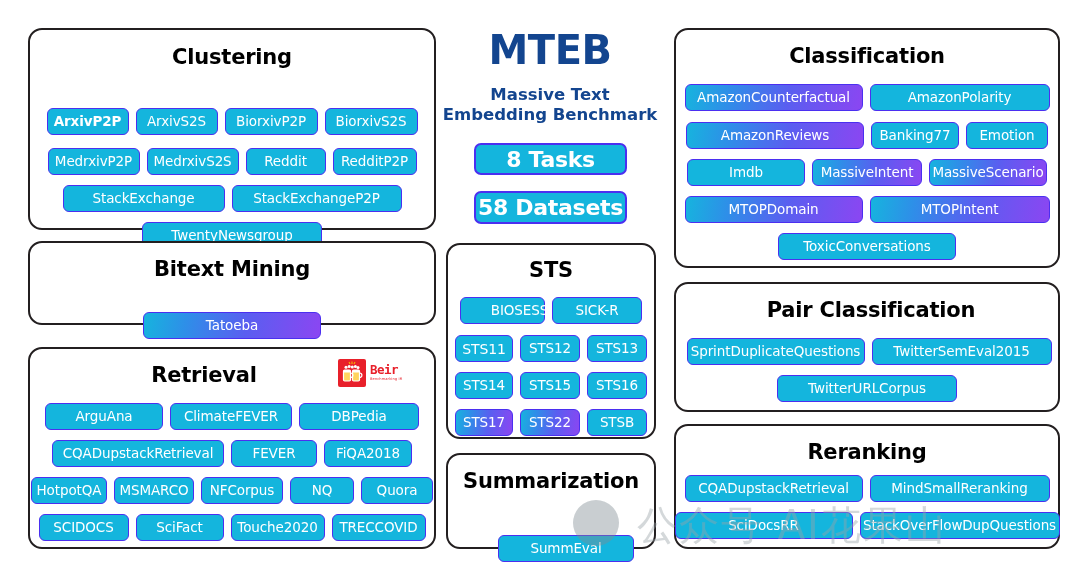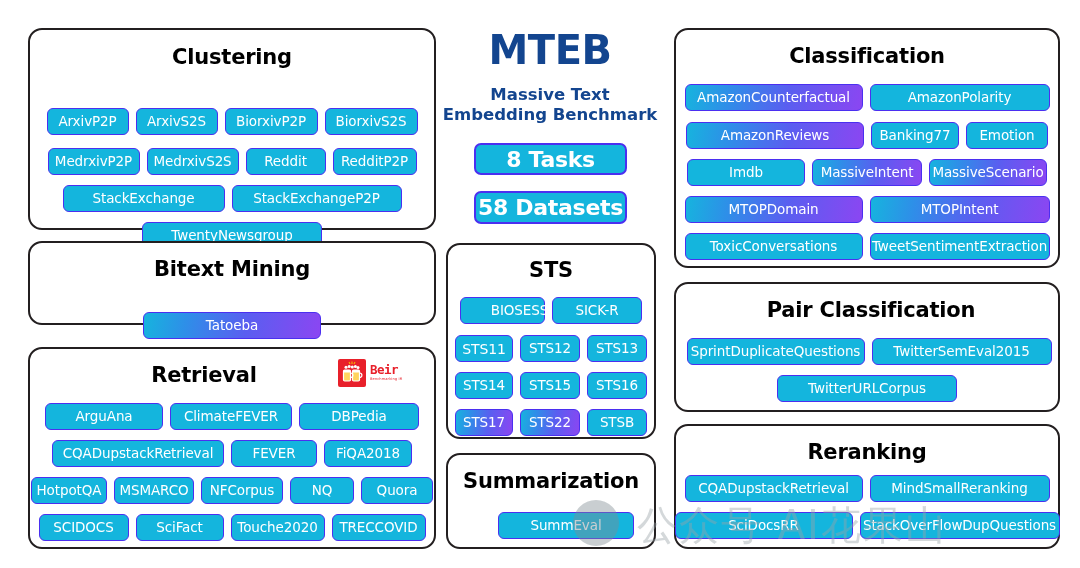--- a/index.html
+++ b/index.html
@@ -174,7 +174,7 @@
     <div class="panel-title" style="font-size:21px; margin-top:17px;">Clustering</div>
     <div class="grid">
         <div class="row" style="position: absolute; left: 0px; right: 0px; top: 78px; height: 27px;">
-          <div class="tile" style="font-size: 13.5px; width: 82px; flex: 0 0 auto;">
+          <div class="tile" style="font-size: 13.5px; width: 82px; flex: 0 0 auto; font-weight: bold;">
             <span>ArxivP2P</span>
           </div>
           <div class="tile" style="font-size: 13.5px; width: 82px; flex: 0 0 auto;">

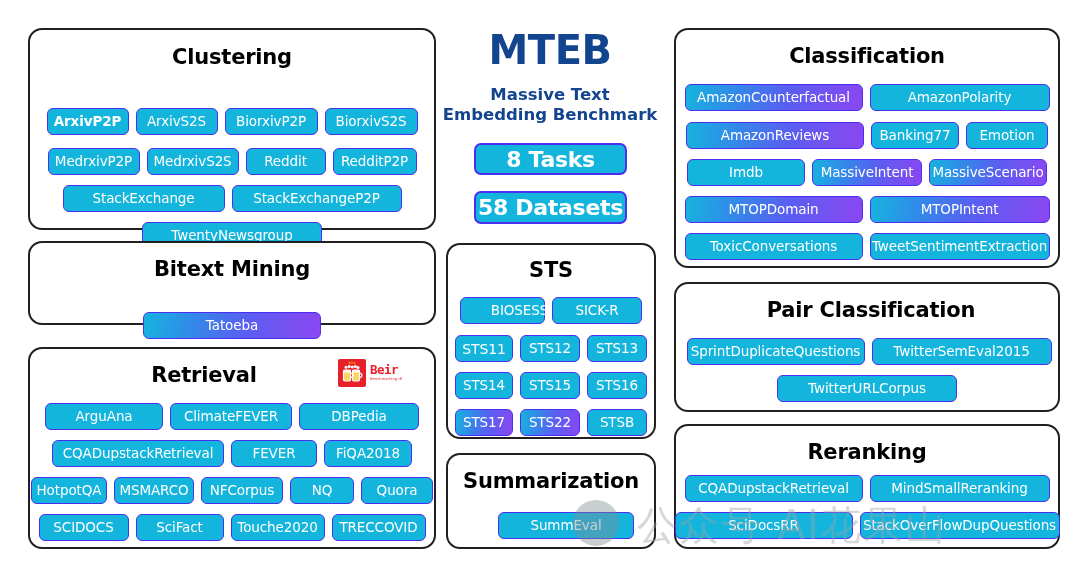--- a/index.html
+++ b/index.html
@@ -431,9 +431,6 @@
           <div class="tile" style="font-size: 13.5px; width: 178px; flex: 0 0 auto;">
             <span>ToxicConversations</span>
           </div>
-          <div class="tile" style="font-size: 13.5px; width: 180px; flex: 0 0 auto;">
-            <span>TweetSentimentExtraction</span>
-          </div>
         </div>
       </div>
   </div>

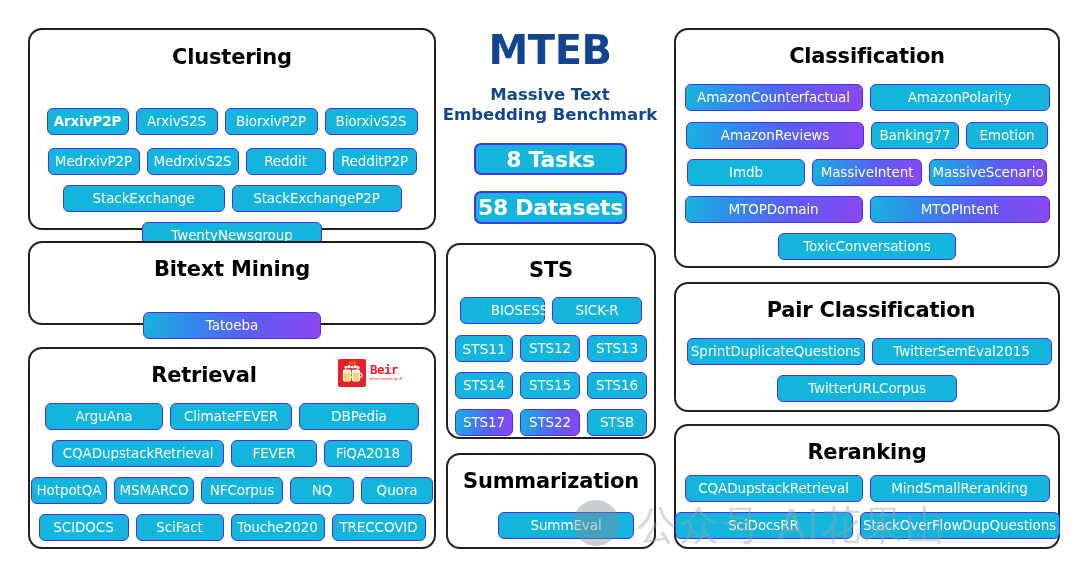--- a/index.html
+++ b/index.html
@@ -378,7 +378,7 @@
   <div class="panel" style="left:446px; top:453px; width:210px; height:96px;">
     <div class="panel-title" style="font-size:21px; margin-top:16px;">Summarization</div>
     <div class="grid">
-        <div class="row" style="position: absolute; left: 0px; right: 0px; top: 57px; height: 27px; padding-left: 40px;">
+        <div class="row" style="position: absolute; left: 0px; right: 0px; top: 80px; height: 27px; padding-left: 40px;">
           <div class="tile" style="font-size: 13.5px; width: 136px; flex: 0 0 auto;">
             <span>SummEval</span>
           </div>

